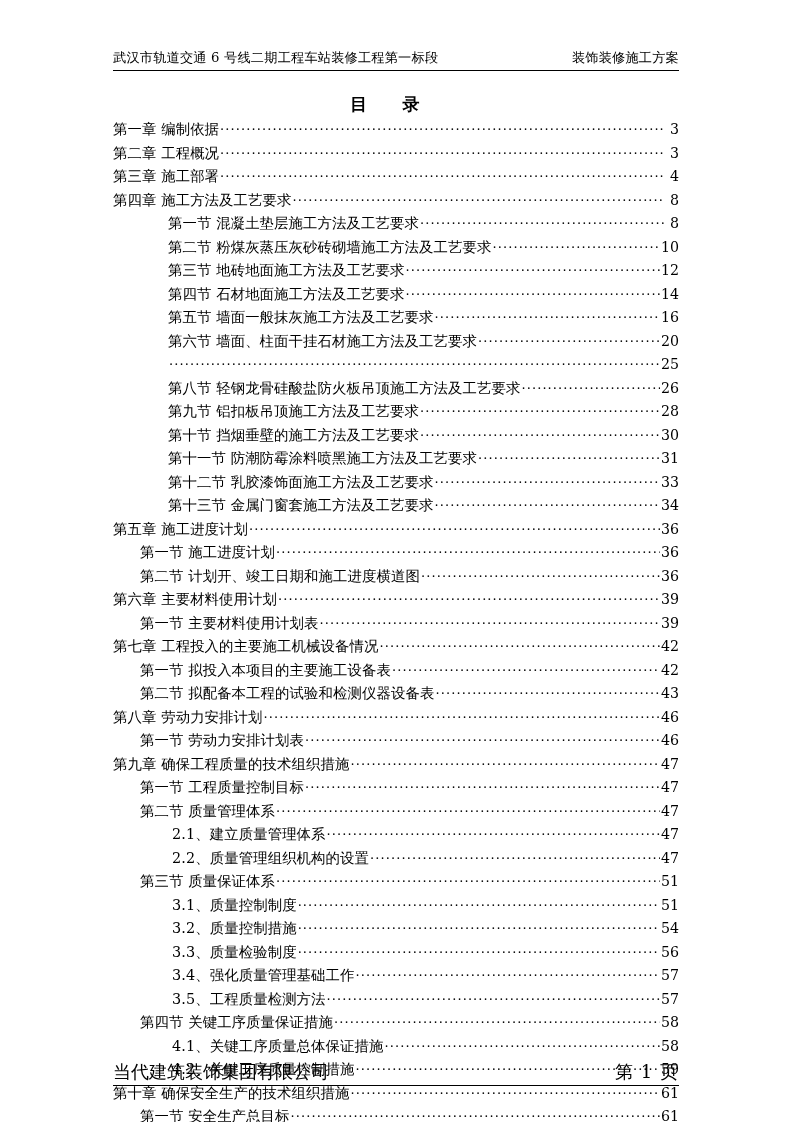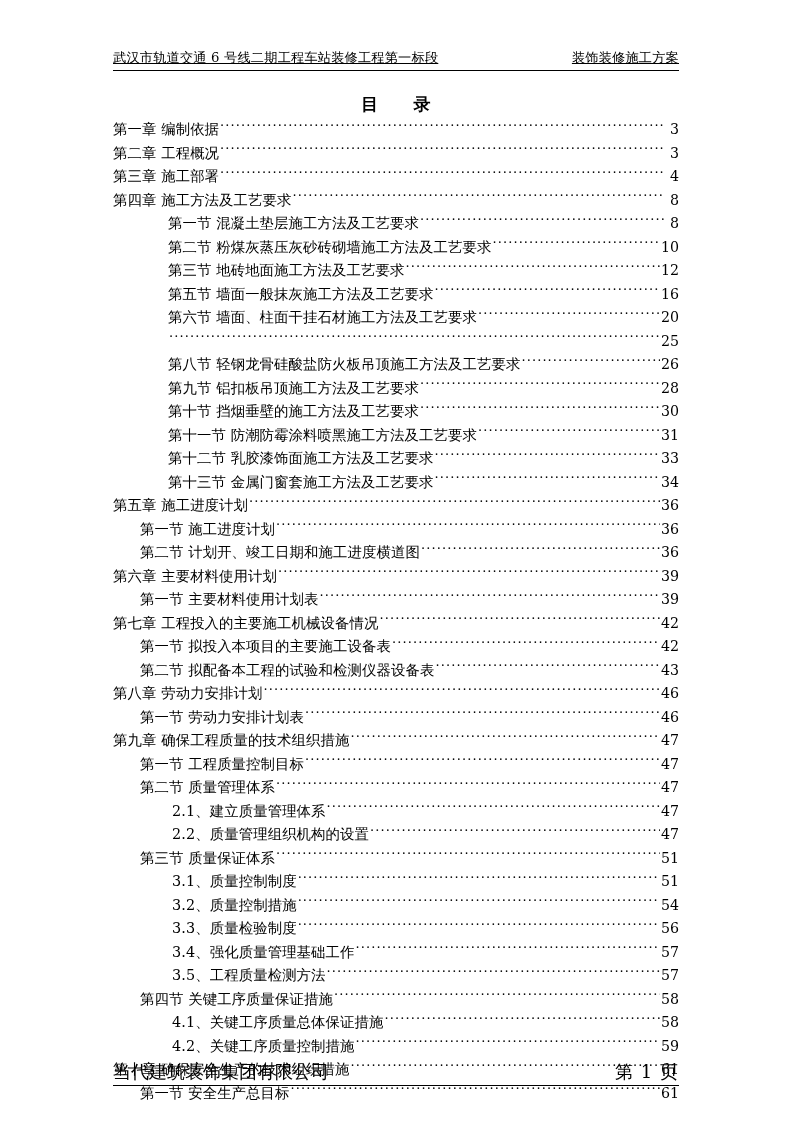--- a/index.html
+++ b/index.html
@@ -34,7 +34,6 @@
     border-bottom: 1.6px solid #000;
     padding-bottom: 3px;
     letter-spacing: 0.2px;
-    text-decoration: underline;
   }
   .doc-header .hdr-left  { white-space: nowrap; }
   .doc-header .hdr-right { white-space: nowrap; text-align: right; }

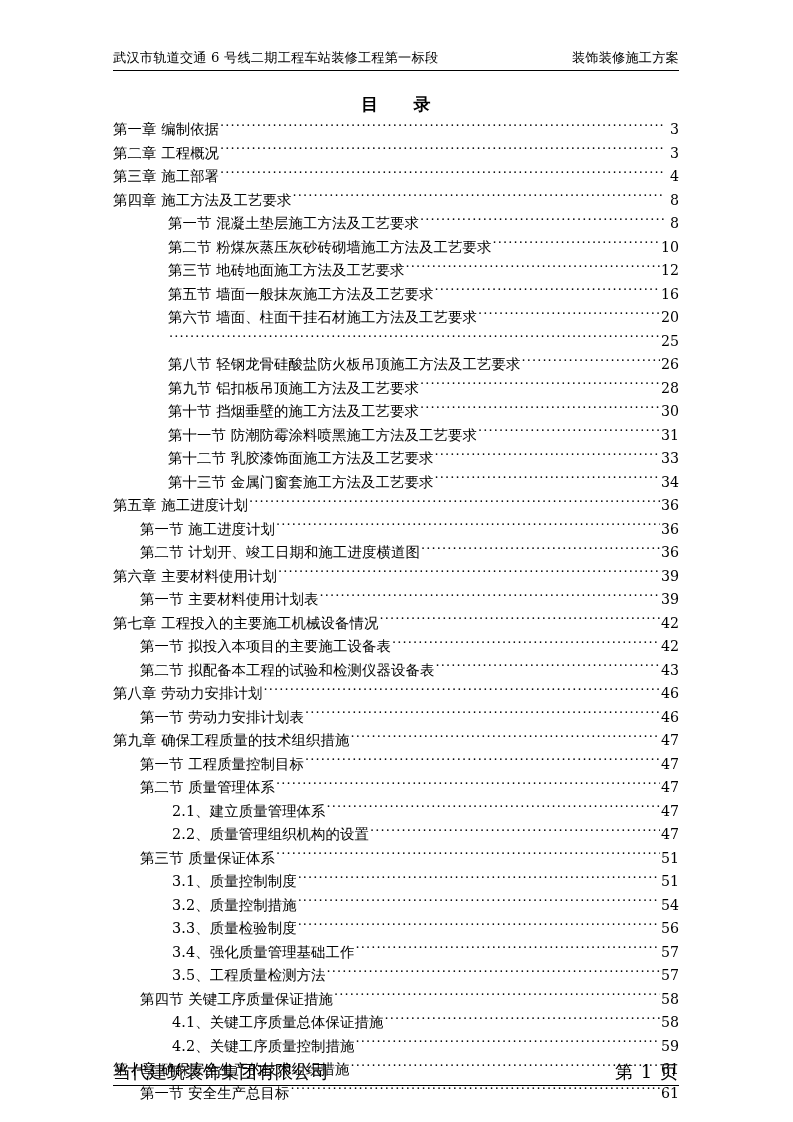--- a/index.html
+++ b/index.html
@@ -41,7 +41,7 @@
   
   .toc-title {
     position: absolute;
-    left: 113px;
+    left: 102px;
     top: 92px;
     width: 566px;
     text-align: center;

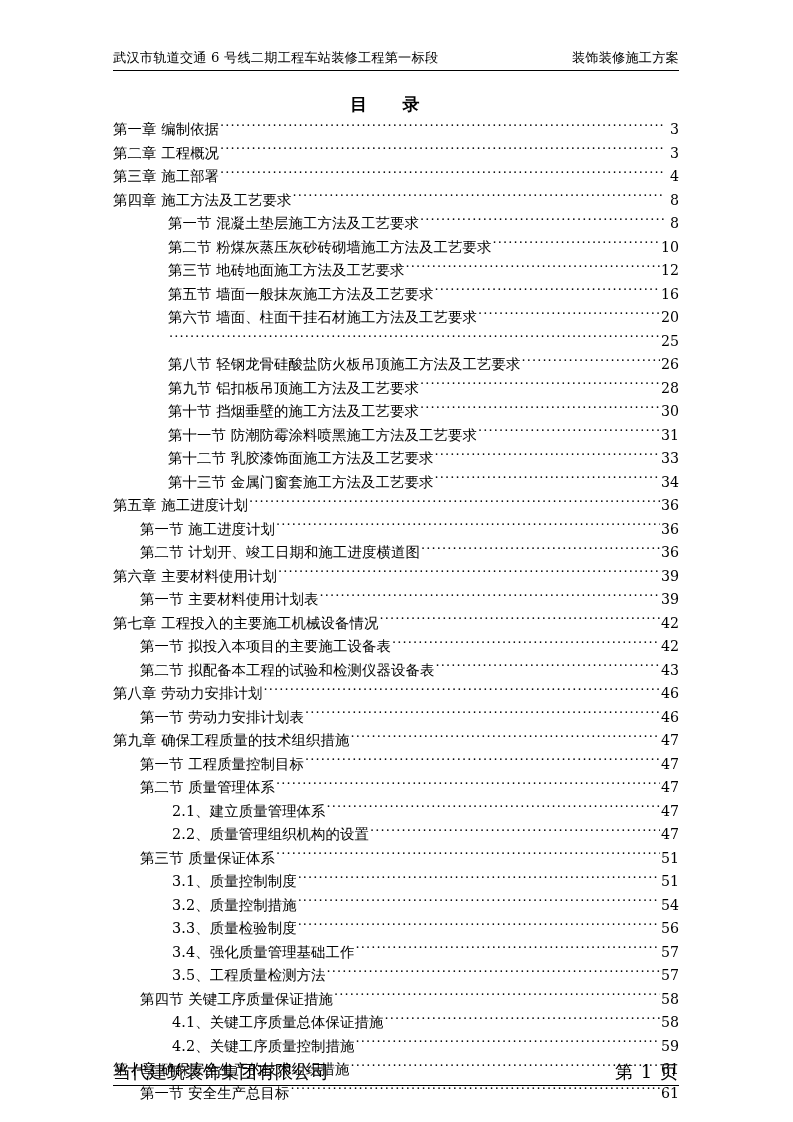--- a/index.html
+++ b/index.html
@@ -60,7 +60,7 @@
   }
   .toc-row {
     display: flex;
-    align-items: flex-start;
+    align-items: center;
     font-size: 14.4px;
     line-height: 23.5px;
     height: 23.5px;

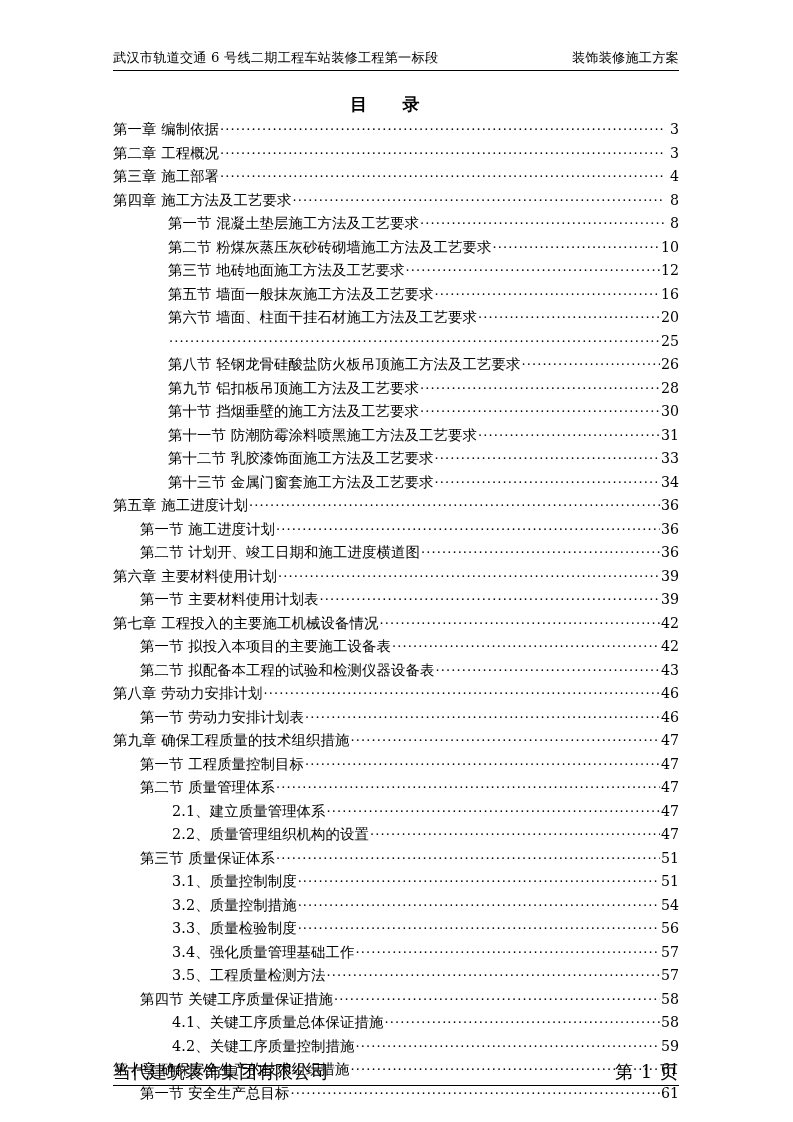--- a/index.html
+++ b/index.html
@@ -168,6 +168,11 @@
         <span class="pageno">12</span>
       </div>
       <div class="toc-row lvl-2a">
+        <span class="label">第四节  石材地面施工方法及工艺要求</span>
+        <span class="leader"></span>
+        <span class="pageno">14</span>
+      </div>
+      <div class="toc-row lvl-2a">
         <span class="label">第五节  墙面一般抹灰施工方法及工艺要求</span>
         <span class="leader"></span>
         <span class="pageno">16</span>

